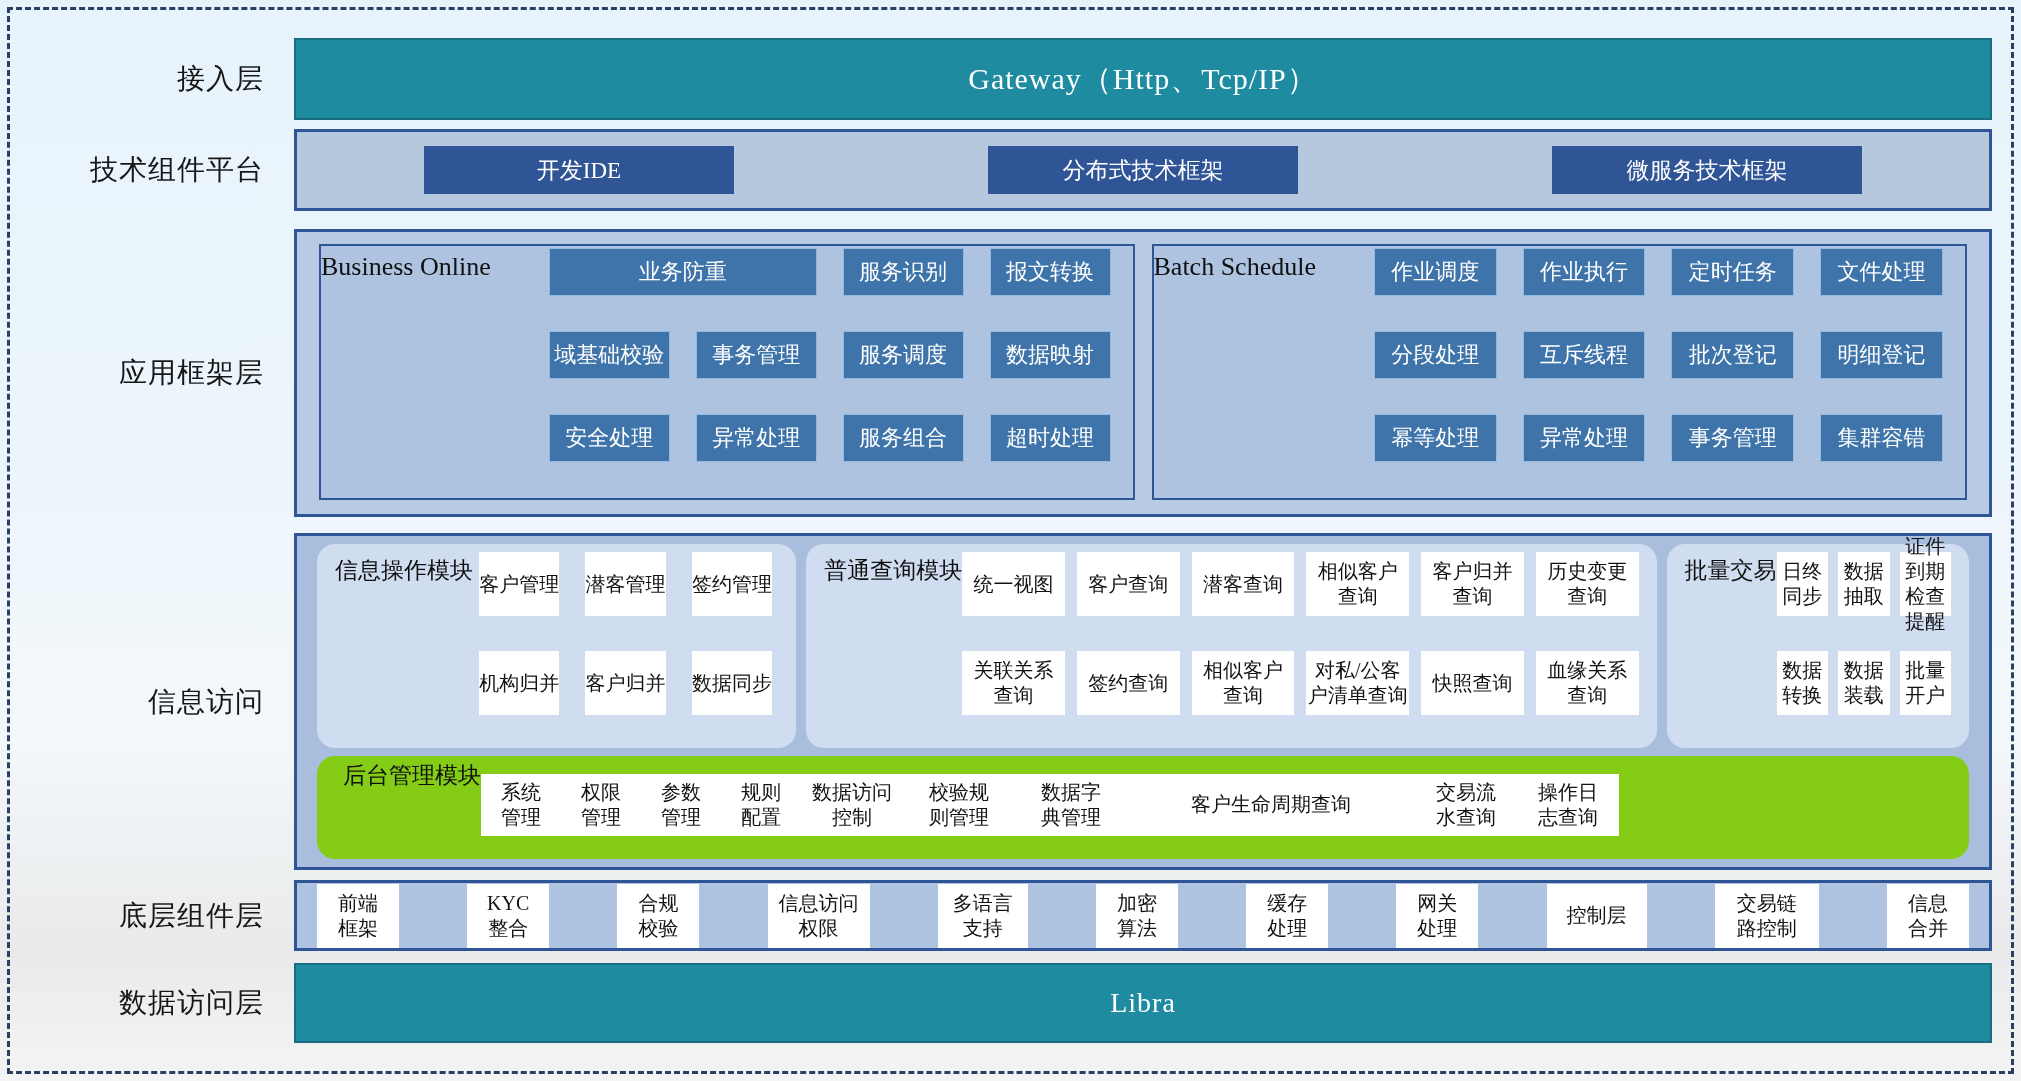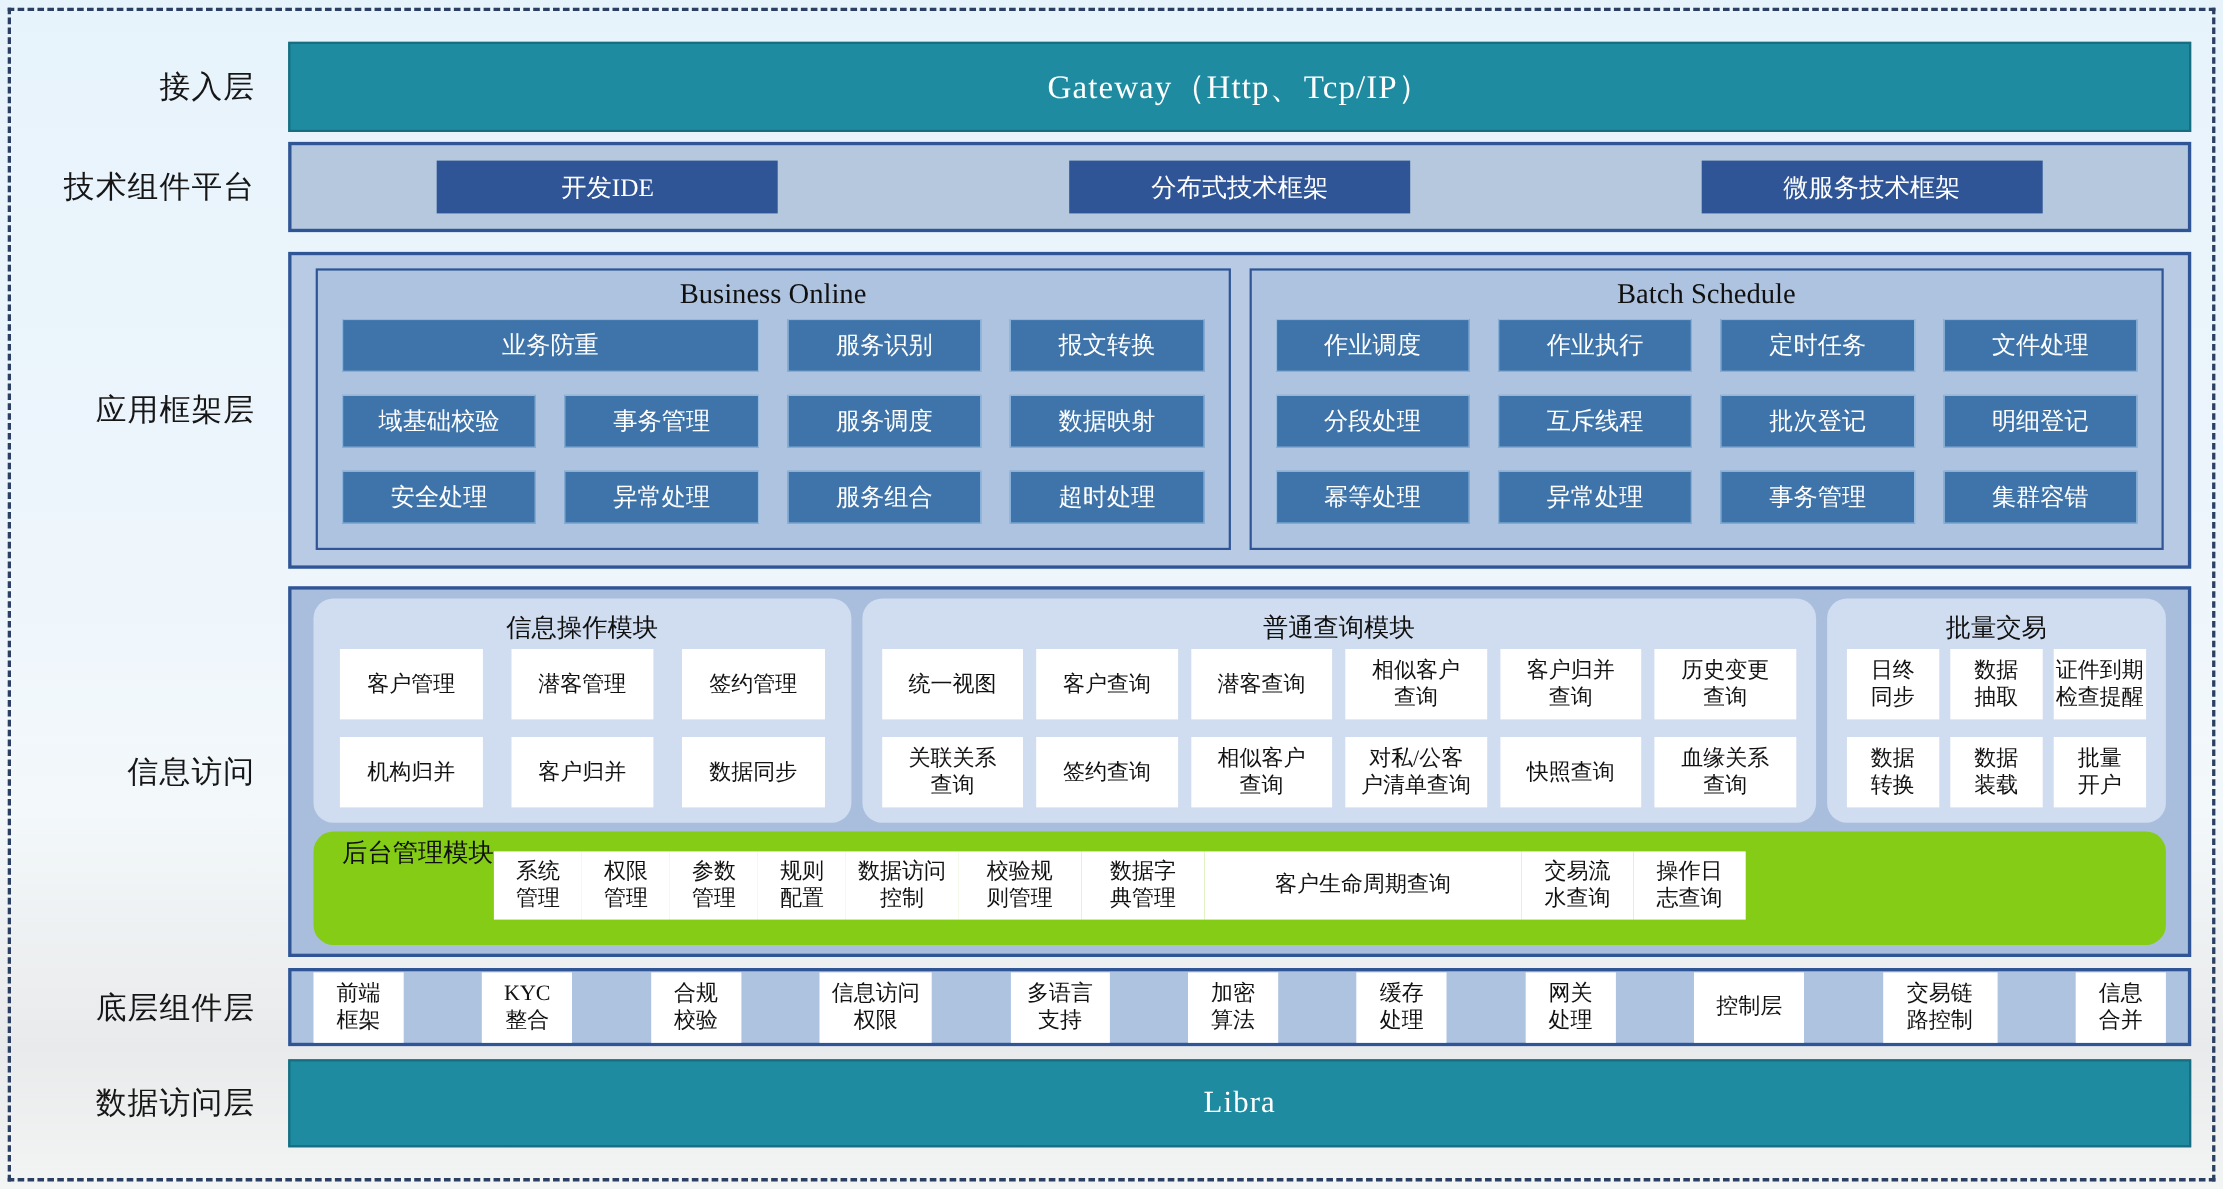--- a/index.html
+++ b/index.html
@@ -21,7 +21,7 @@
   .label{
     width:262px;box-sizing:border-box;padding-right:30px;
     display:flex;align-items:center;justify-content:flex-end;
-    font-size:28px;color:#161616;letter-spacing:1px;white-space:nowrap;
+    font-size:28px;color:#161616;letter-spacing:1px;white-space:nowrap;margin-left:32px;
   }
   .content{flex:1;margin-right:29px;box-sizing:border-box;position:relative;font-family:Liberation Serif, serif;}
 

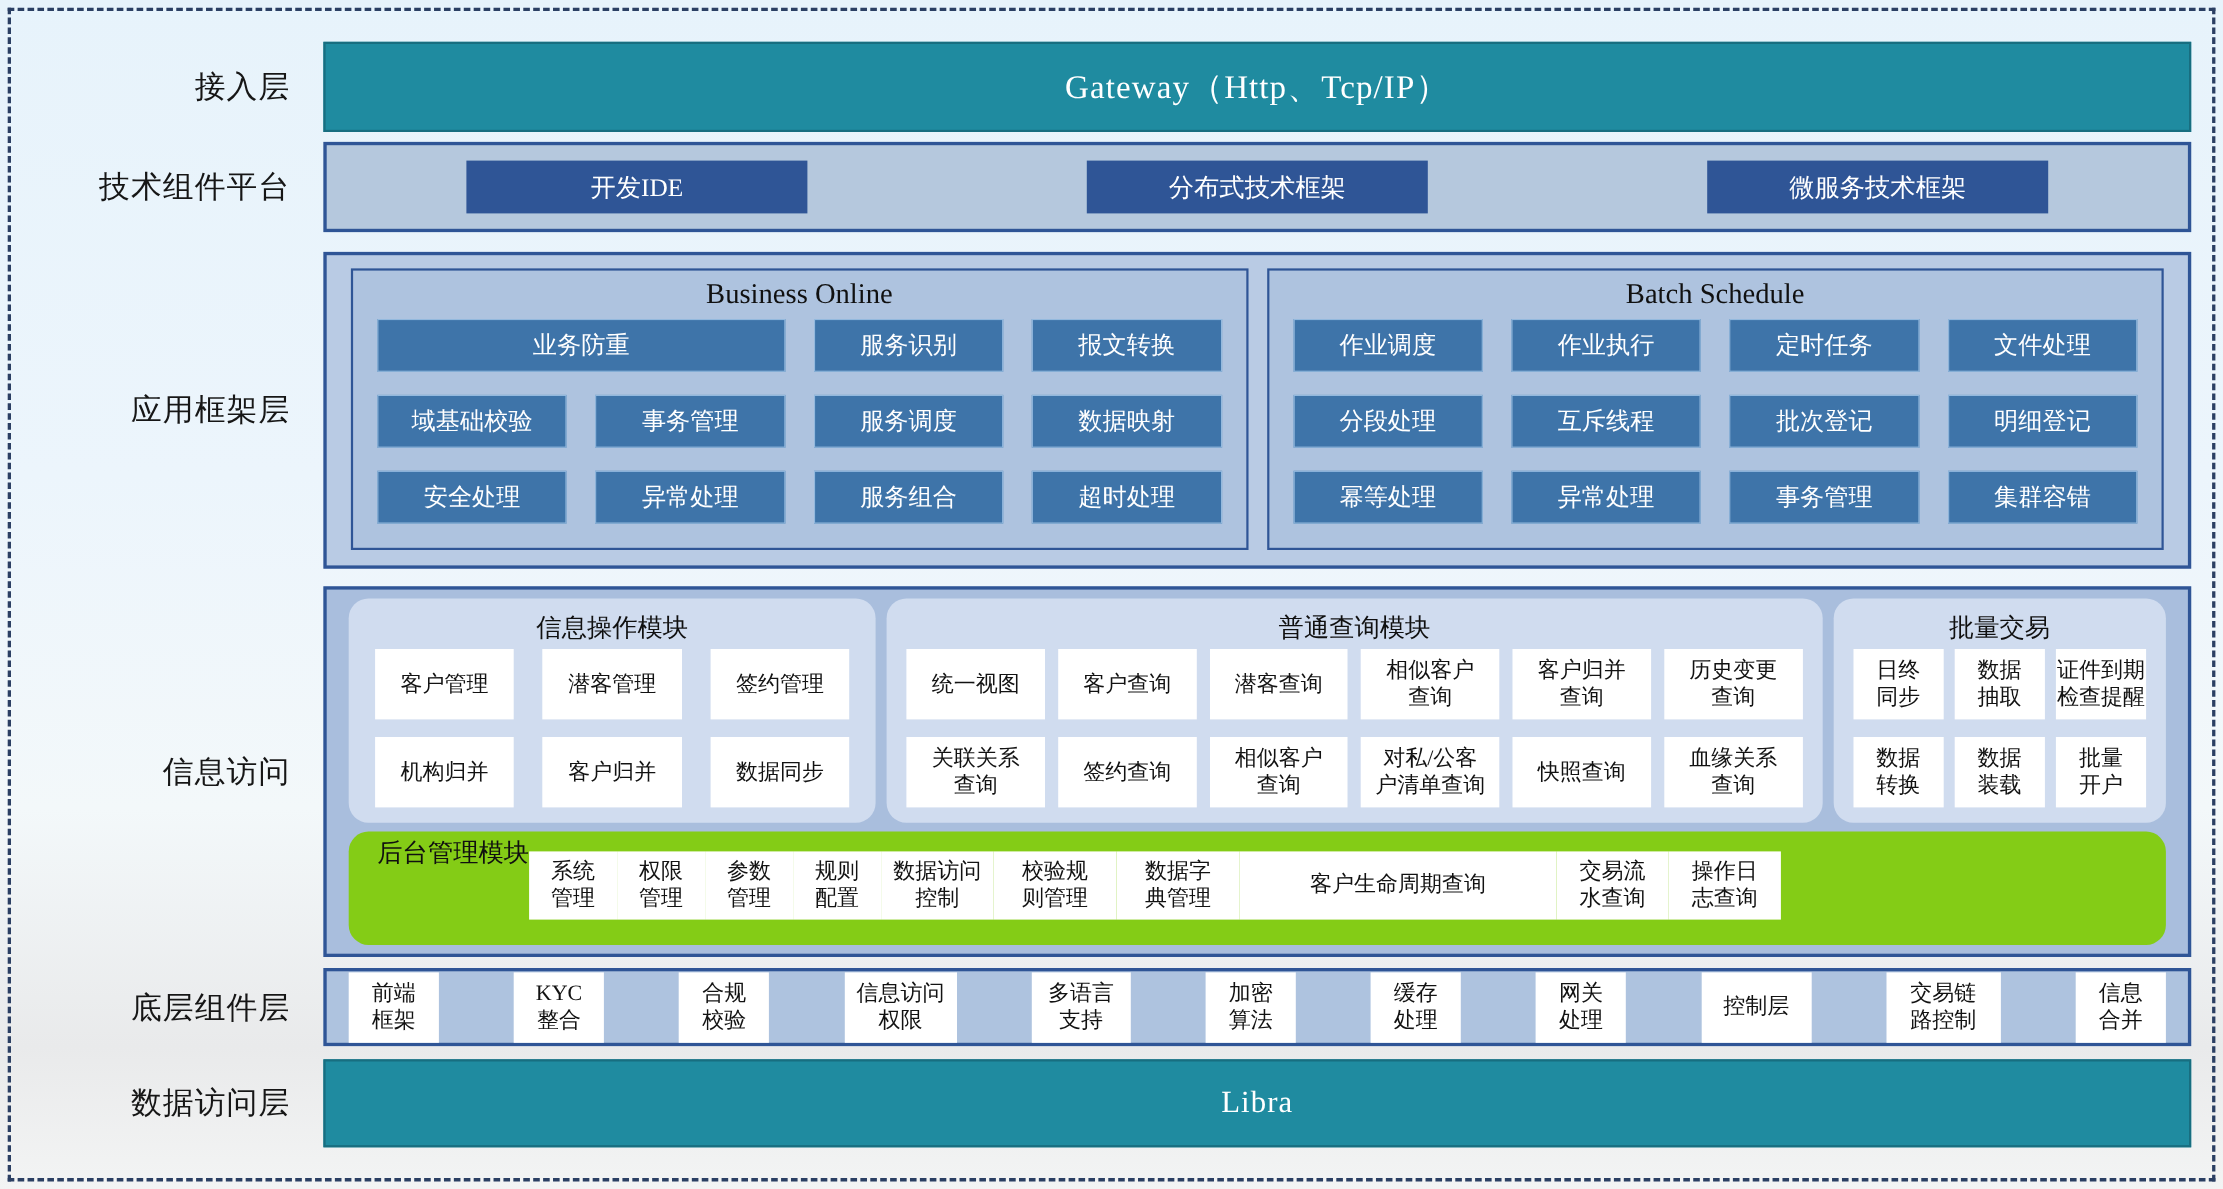--- a/index.html
+++ b/index.html
@@ -61,7 +61,7 @@
   }
   .af-section{
     background:#aec3df;border:2px solid #2f5596;box-sizing:border-box;
-    display:flex;flex-direction:column;
+    display:flex;gap:36px;
   }
   .af-title{
     text-align:center;font-size:26px;color:#101010;

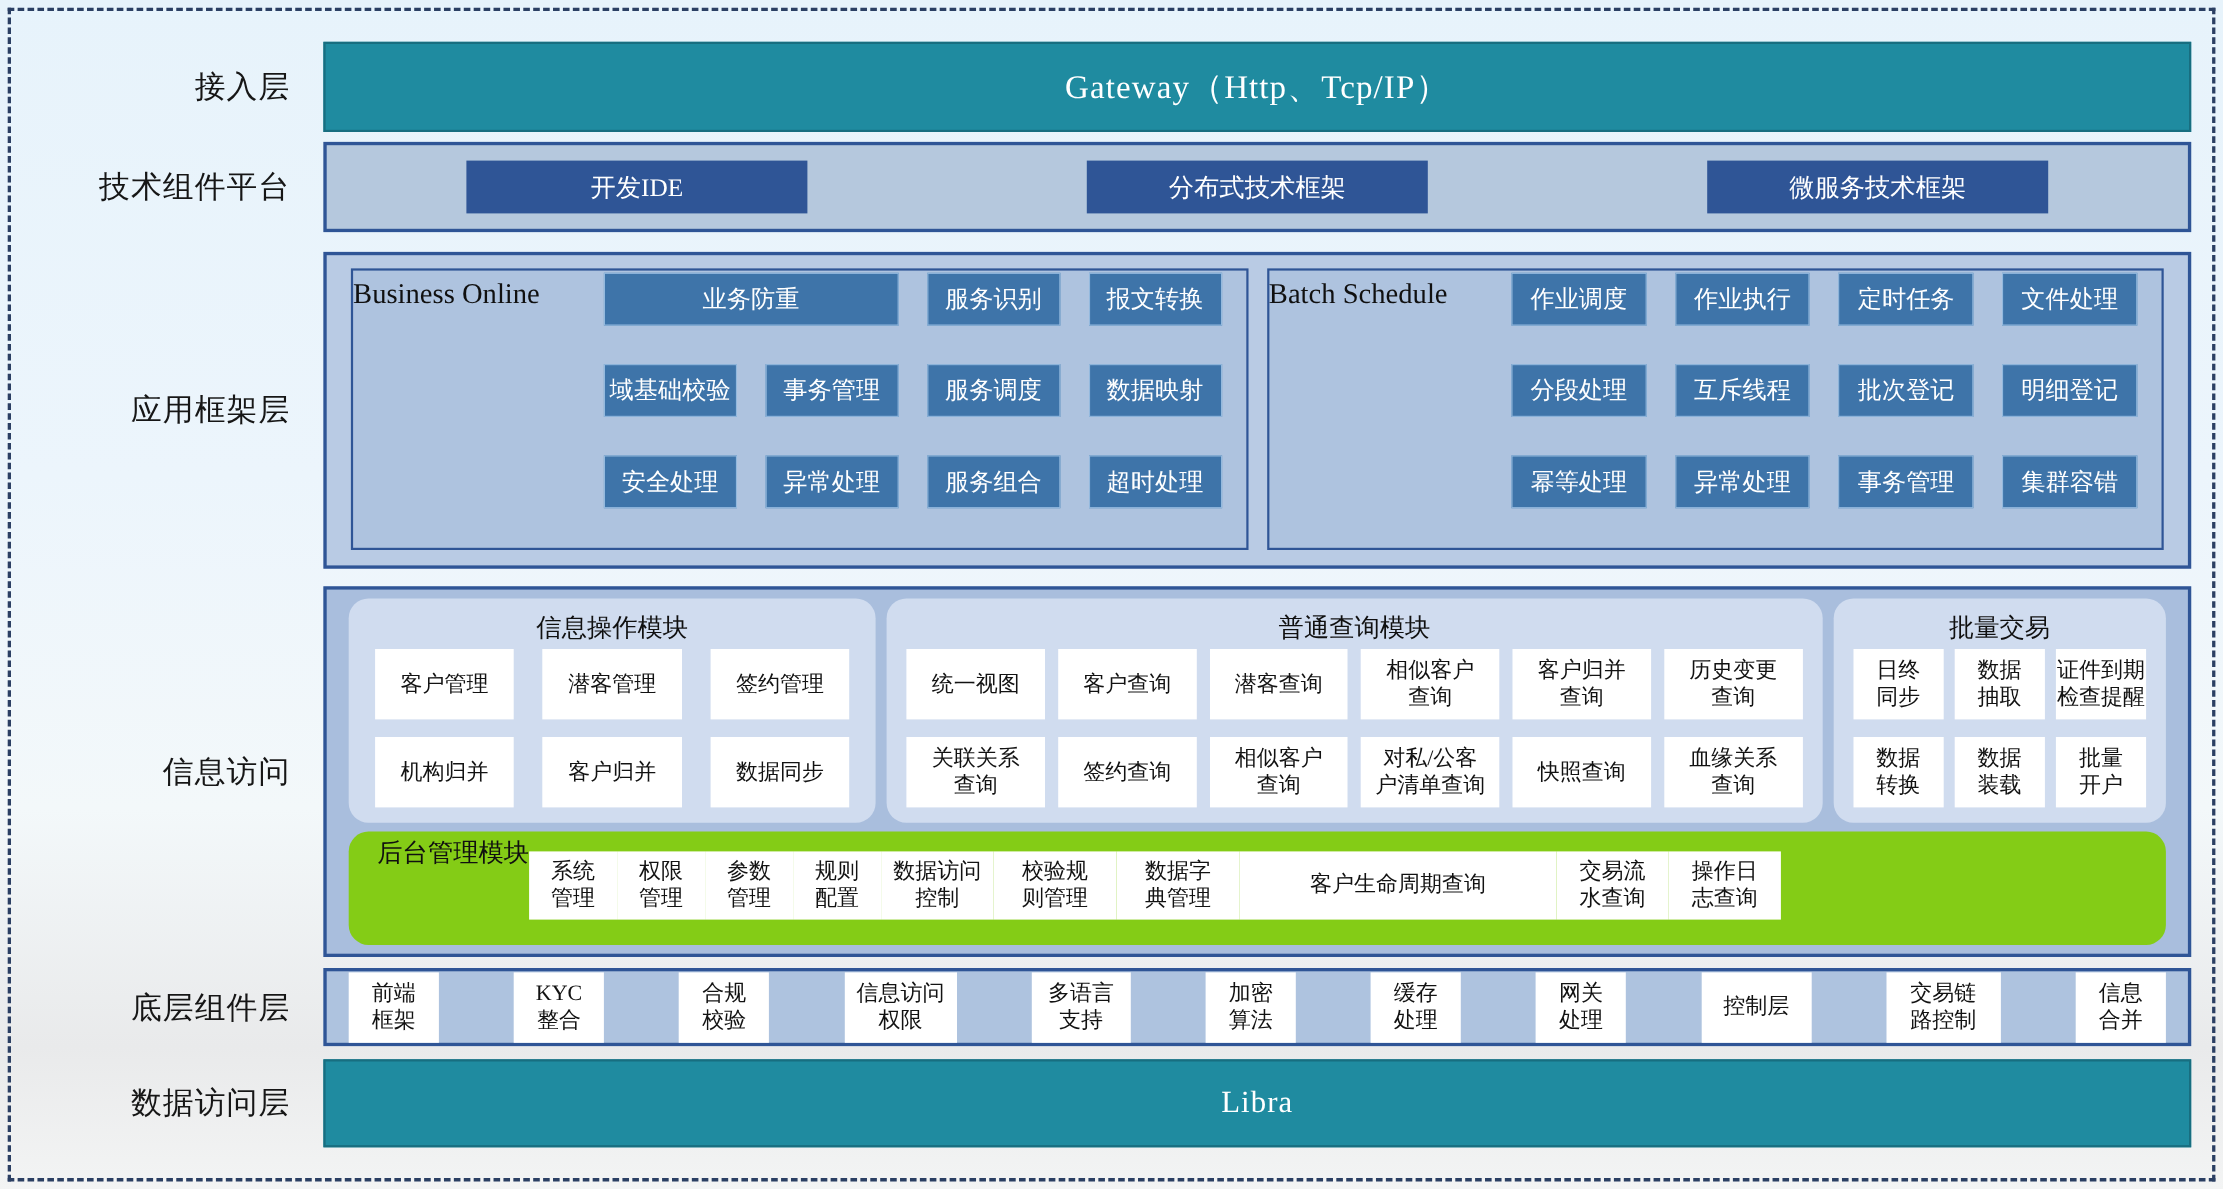--- a/index.html
+++ b/index.html
@@ -91,7 +91,7 @@
   }
   .module{
     background:#d0dcef;border-radius:18px;box-sizing:border-box;
-    display:flex;flex-direction:column;padding:8px 18px 12px 18px;
+    display:flex;flex-direction:row;padding:8px 18px 12px 18px;
   }
   .mod-title{
     text-align:center;font-size:23px;color:#101010;

